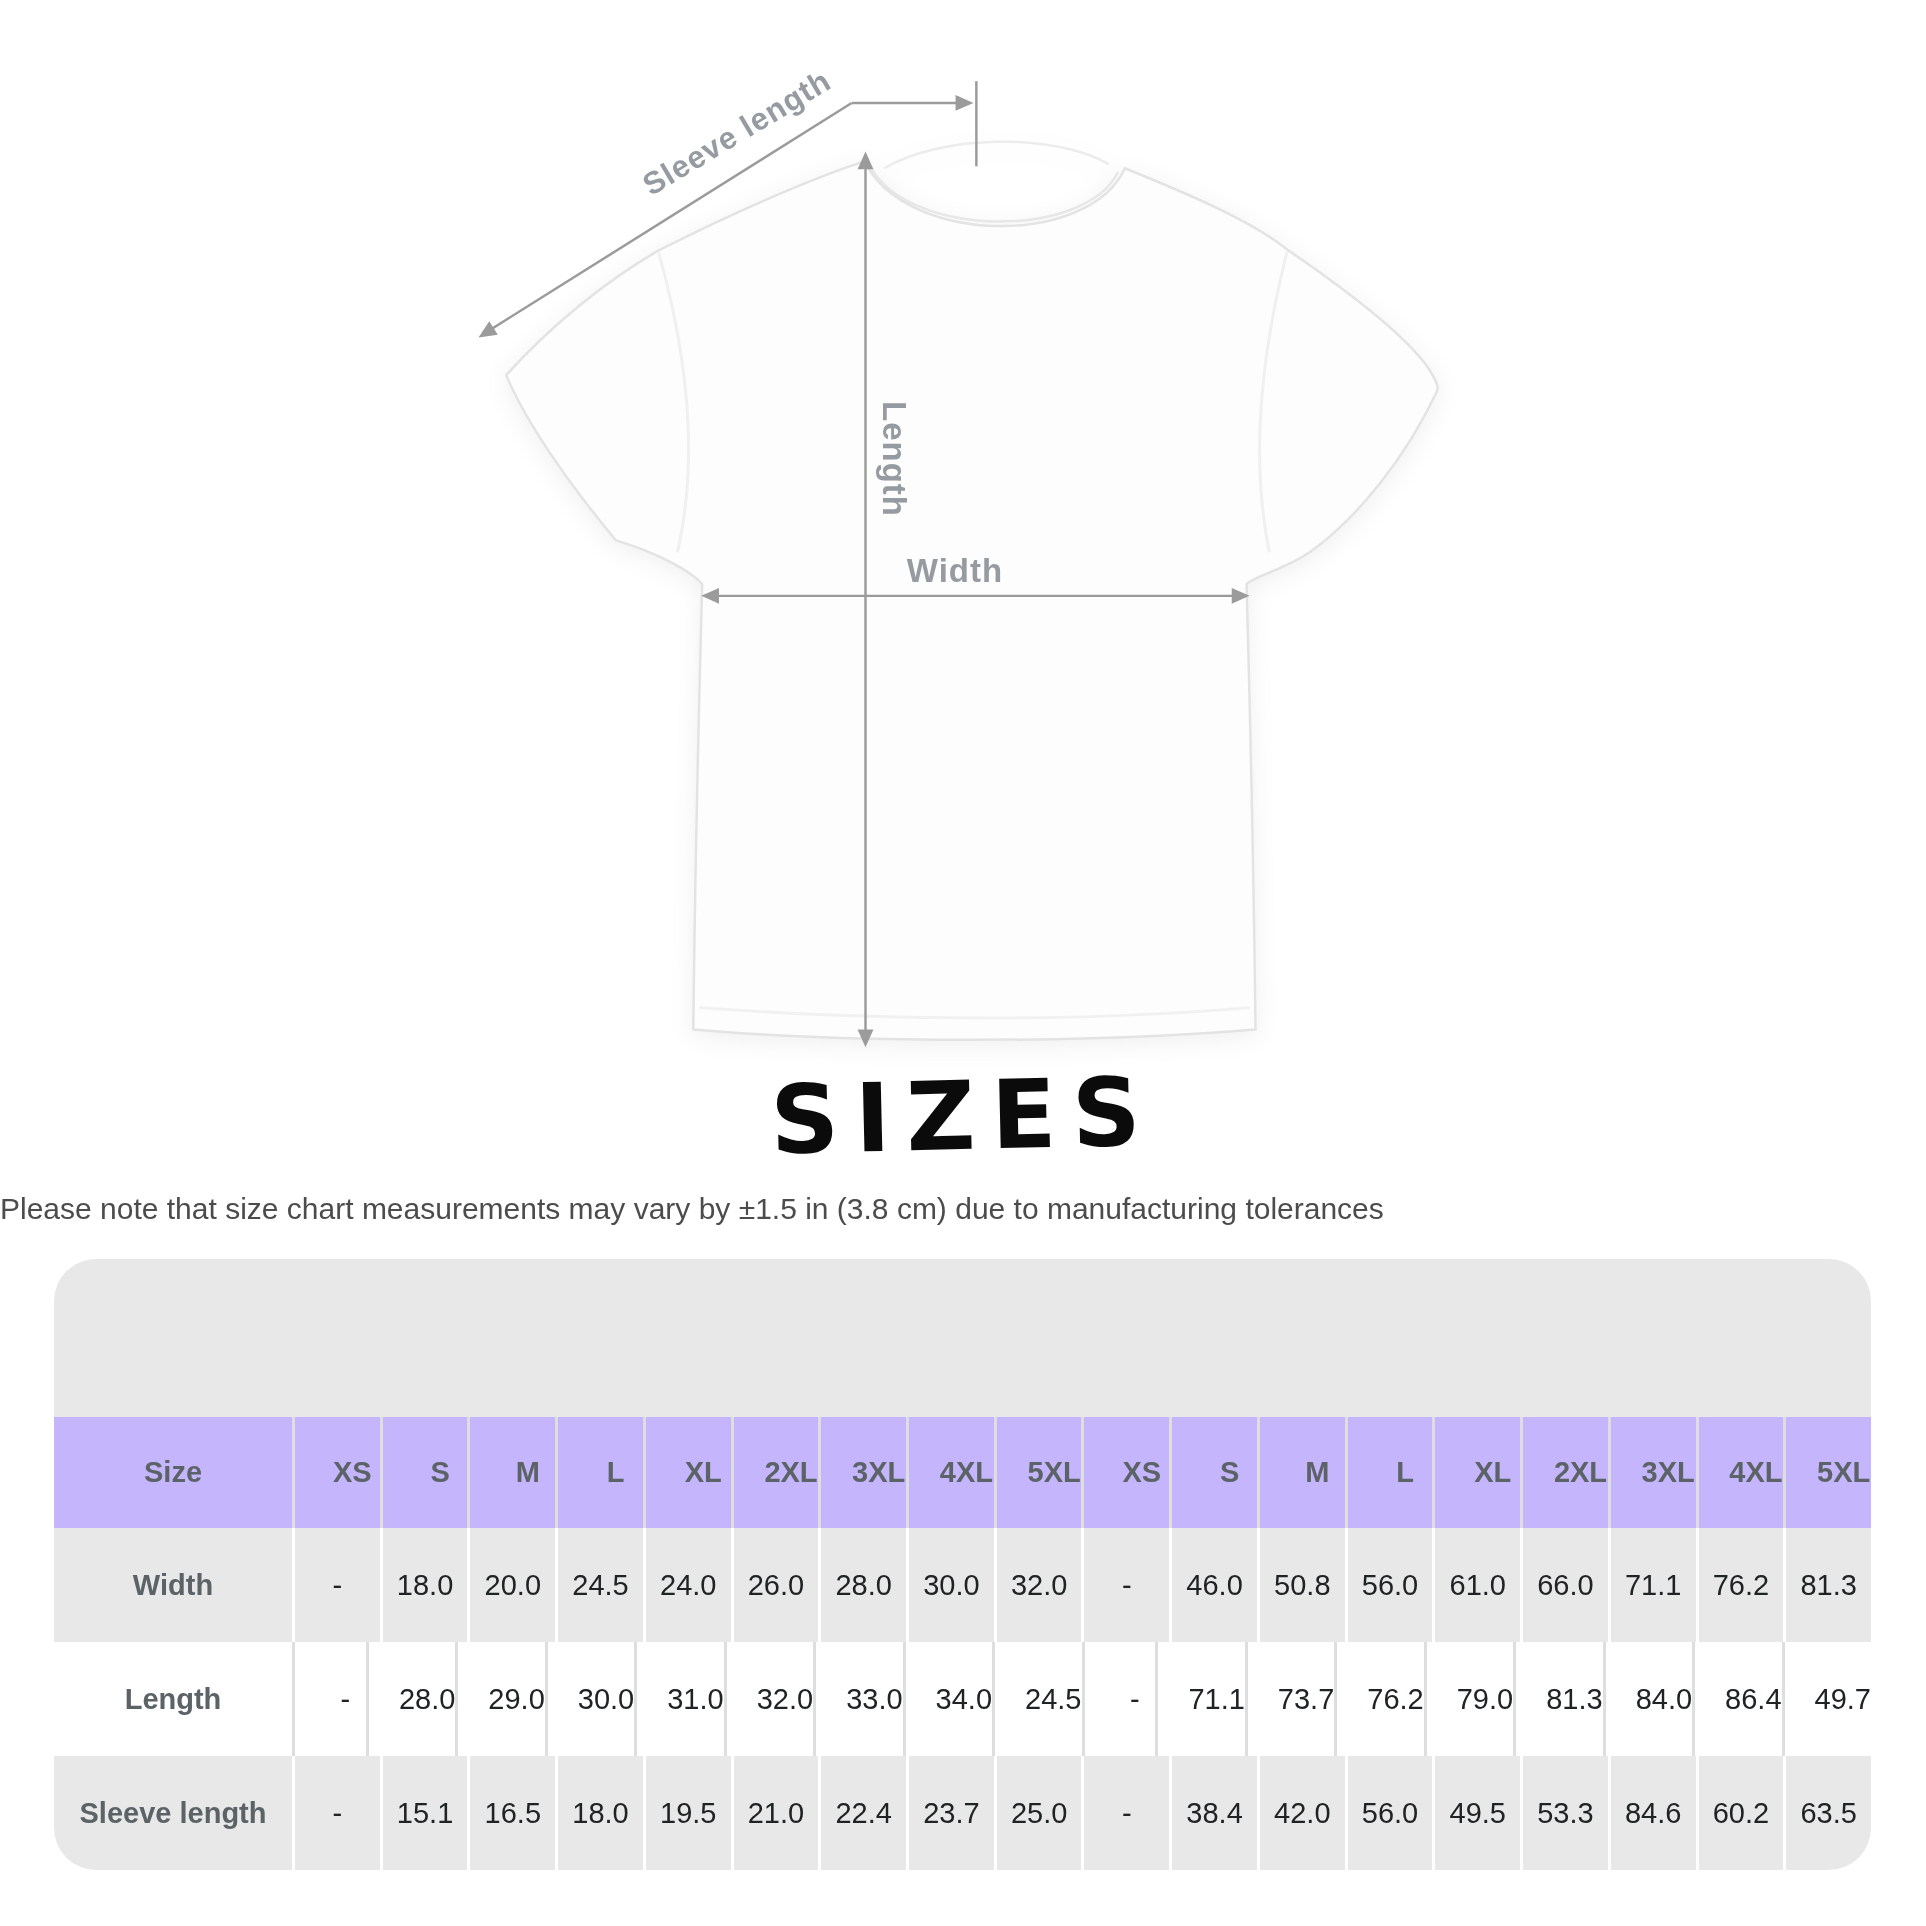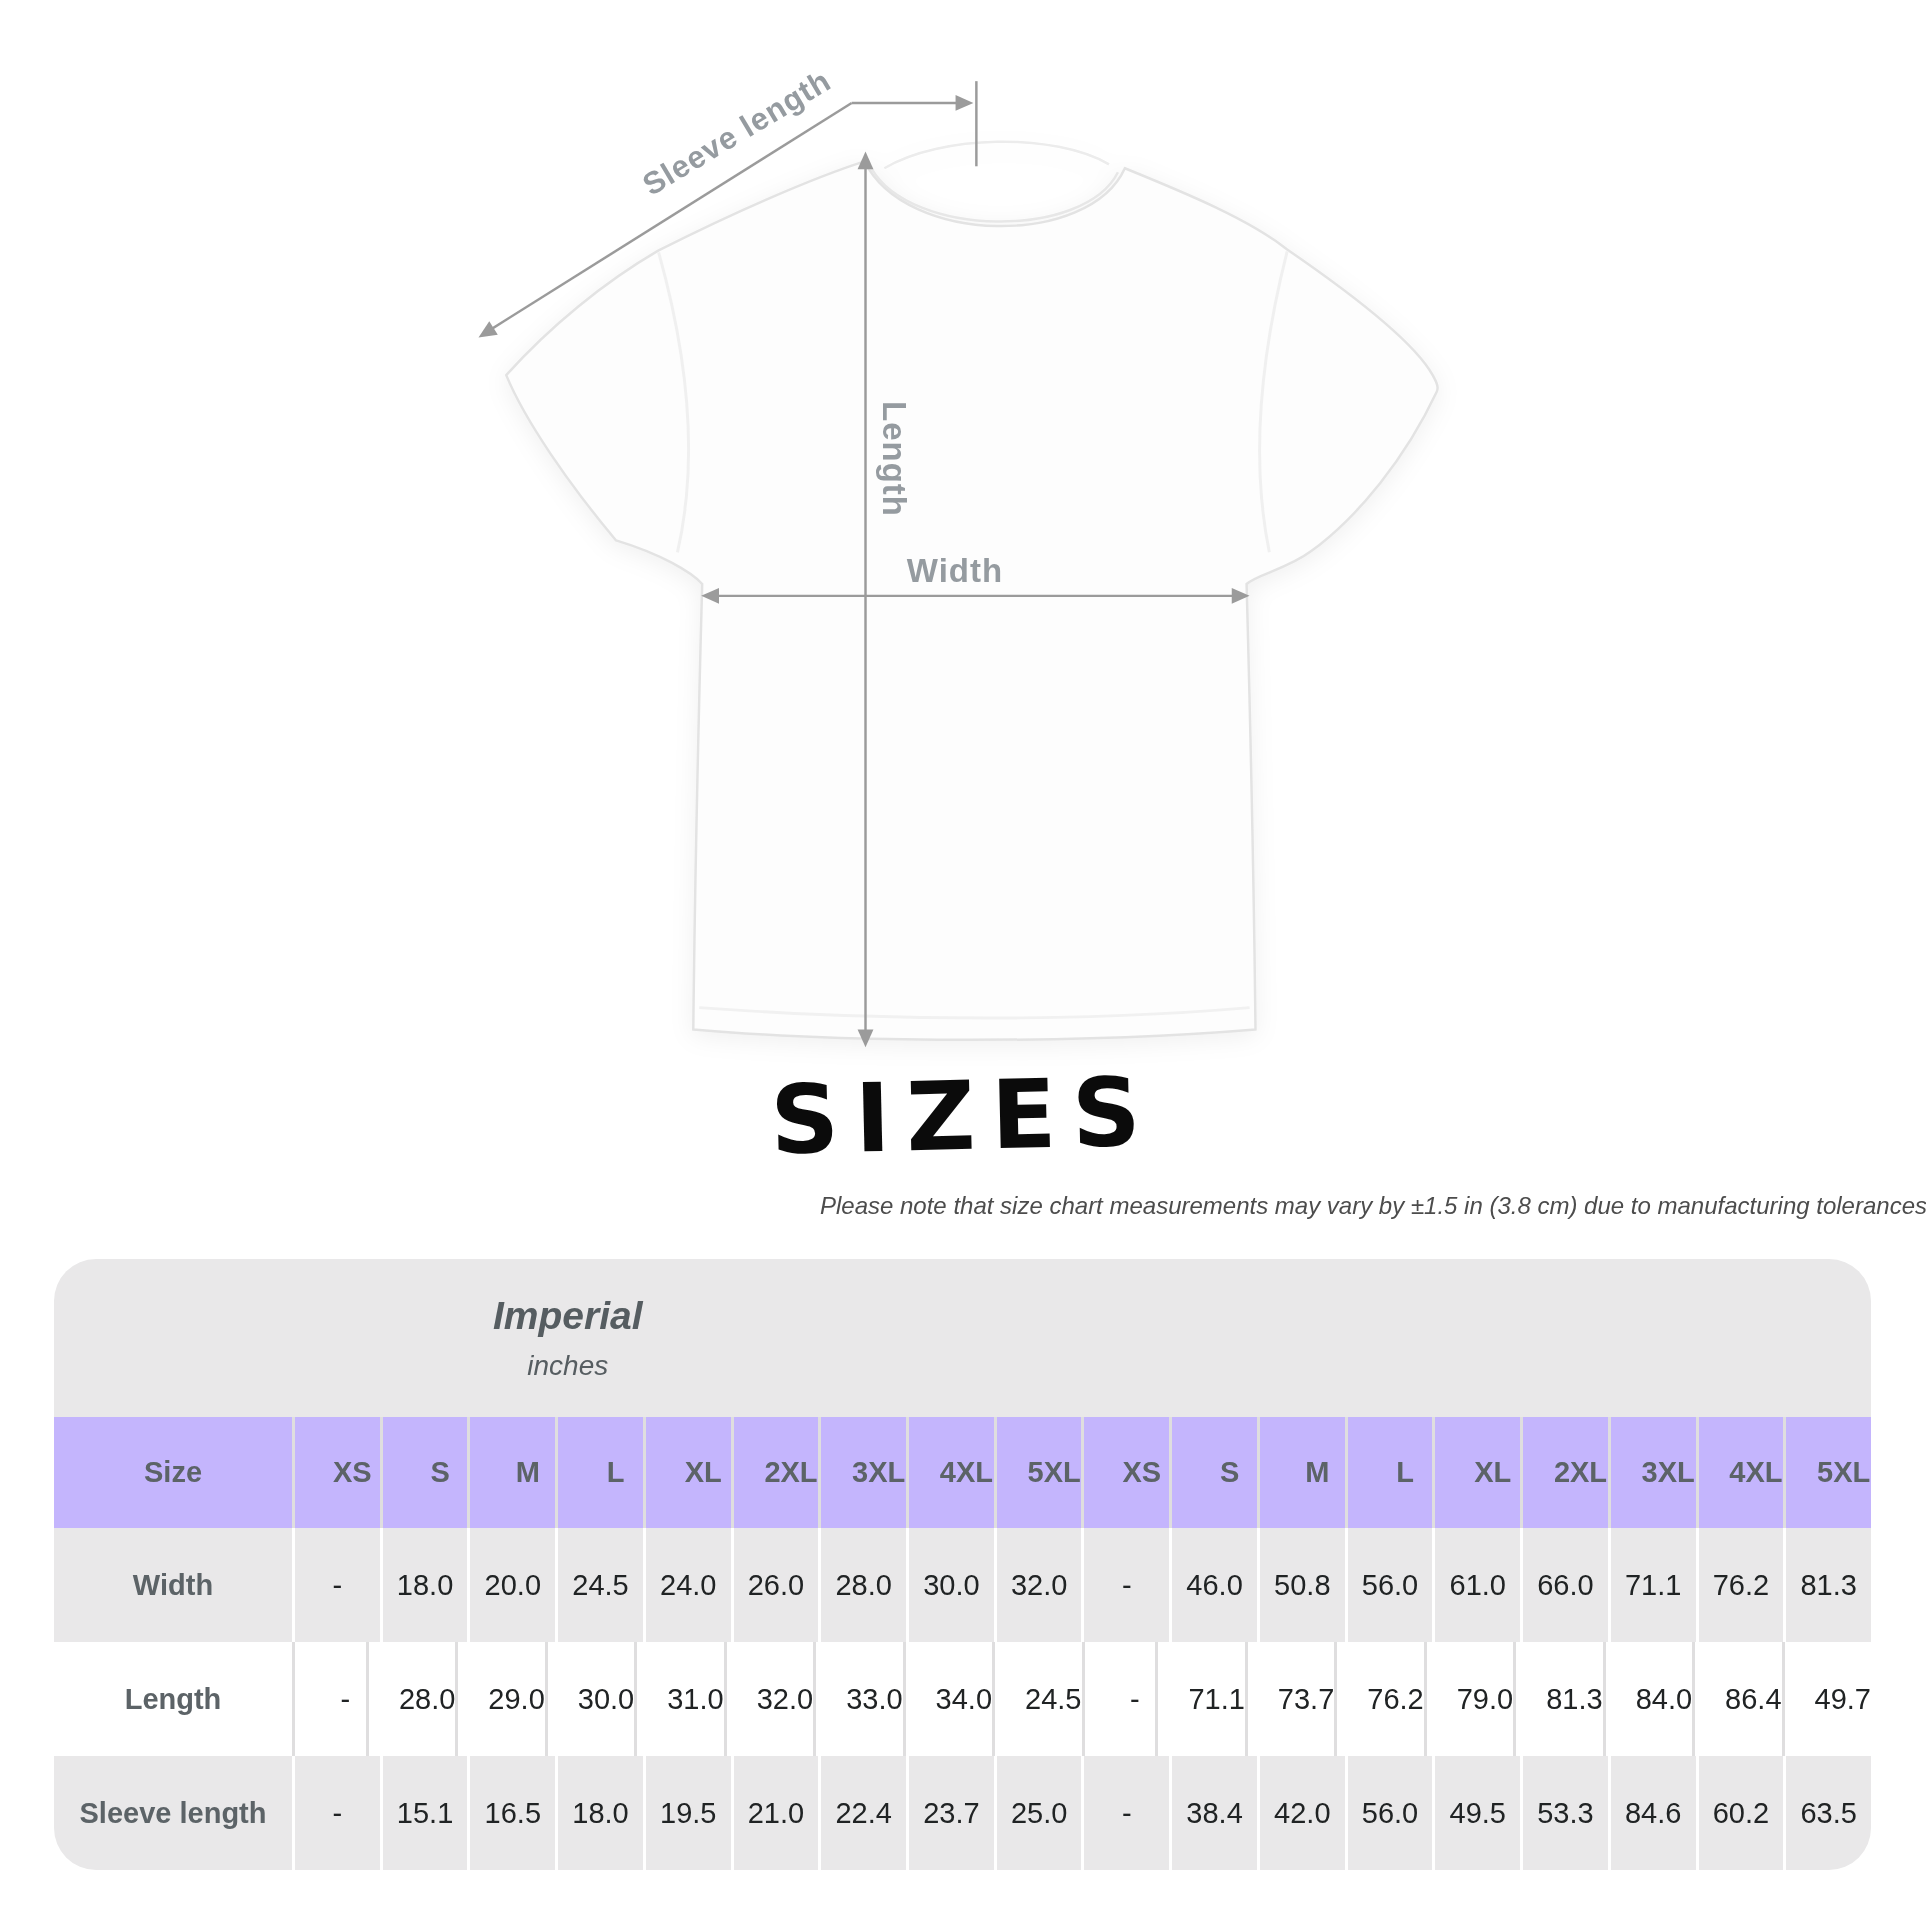--- a/index.html
+++ b/index.html
@@ -23,8 +23,8 @@
          font-family:"DejaVu Sans", sans-serif;font-weight:bold;
          font-size:95px;letter-spacing:16px;color:#0b0b0b;
          transform:rotate(-1.3deg);}
-  .note{position:absolute;left:0;top:1192px;width:100%;text-align:right;
-        font-style:italic;font-size:24px;color:#4c4c4c;}
+  .note{position:absolute;left:0;top:1192px;width:100%;text-align:left;
+        font-size:30px;color:#4c4c4c;}
 
   
   .sizetable{position:absolute;left:54px;top:1259px;width:1817px;

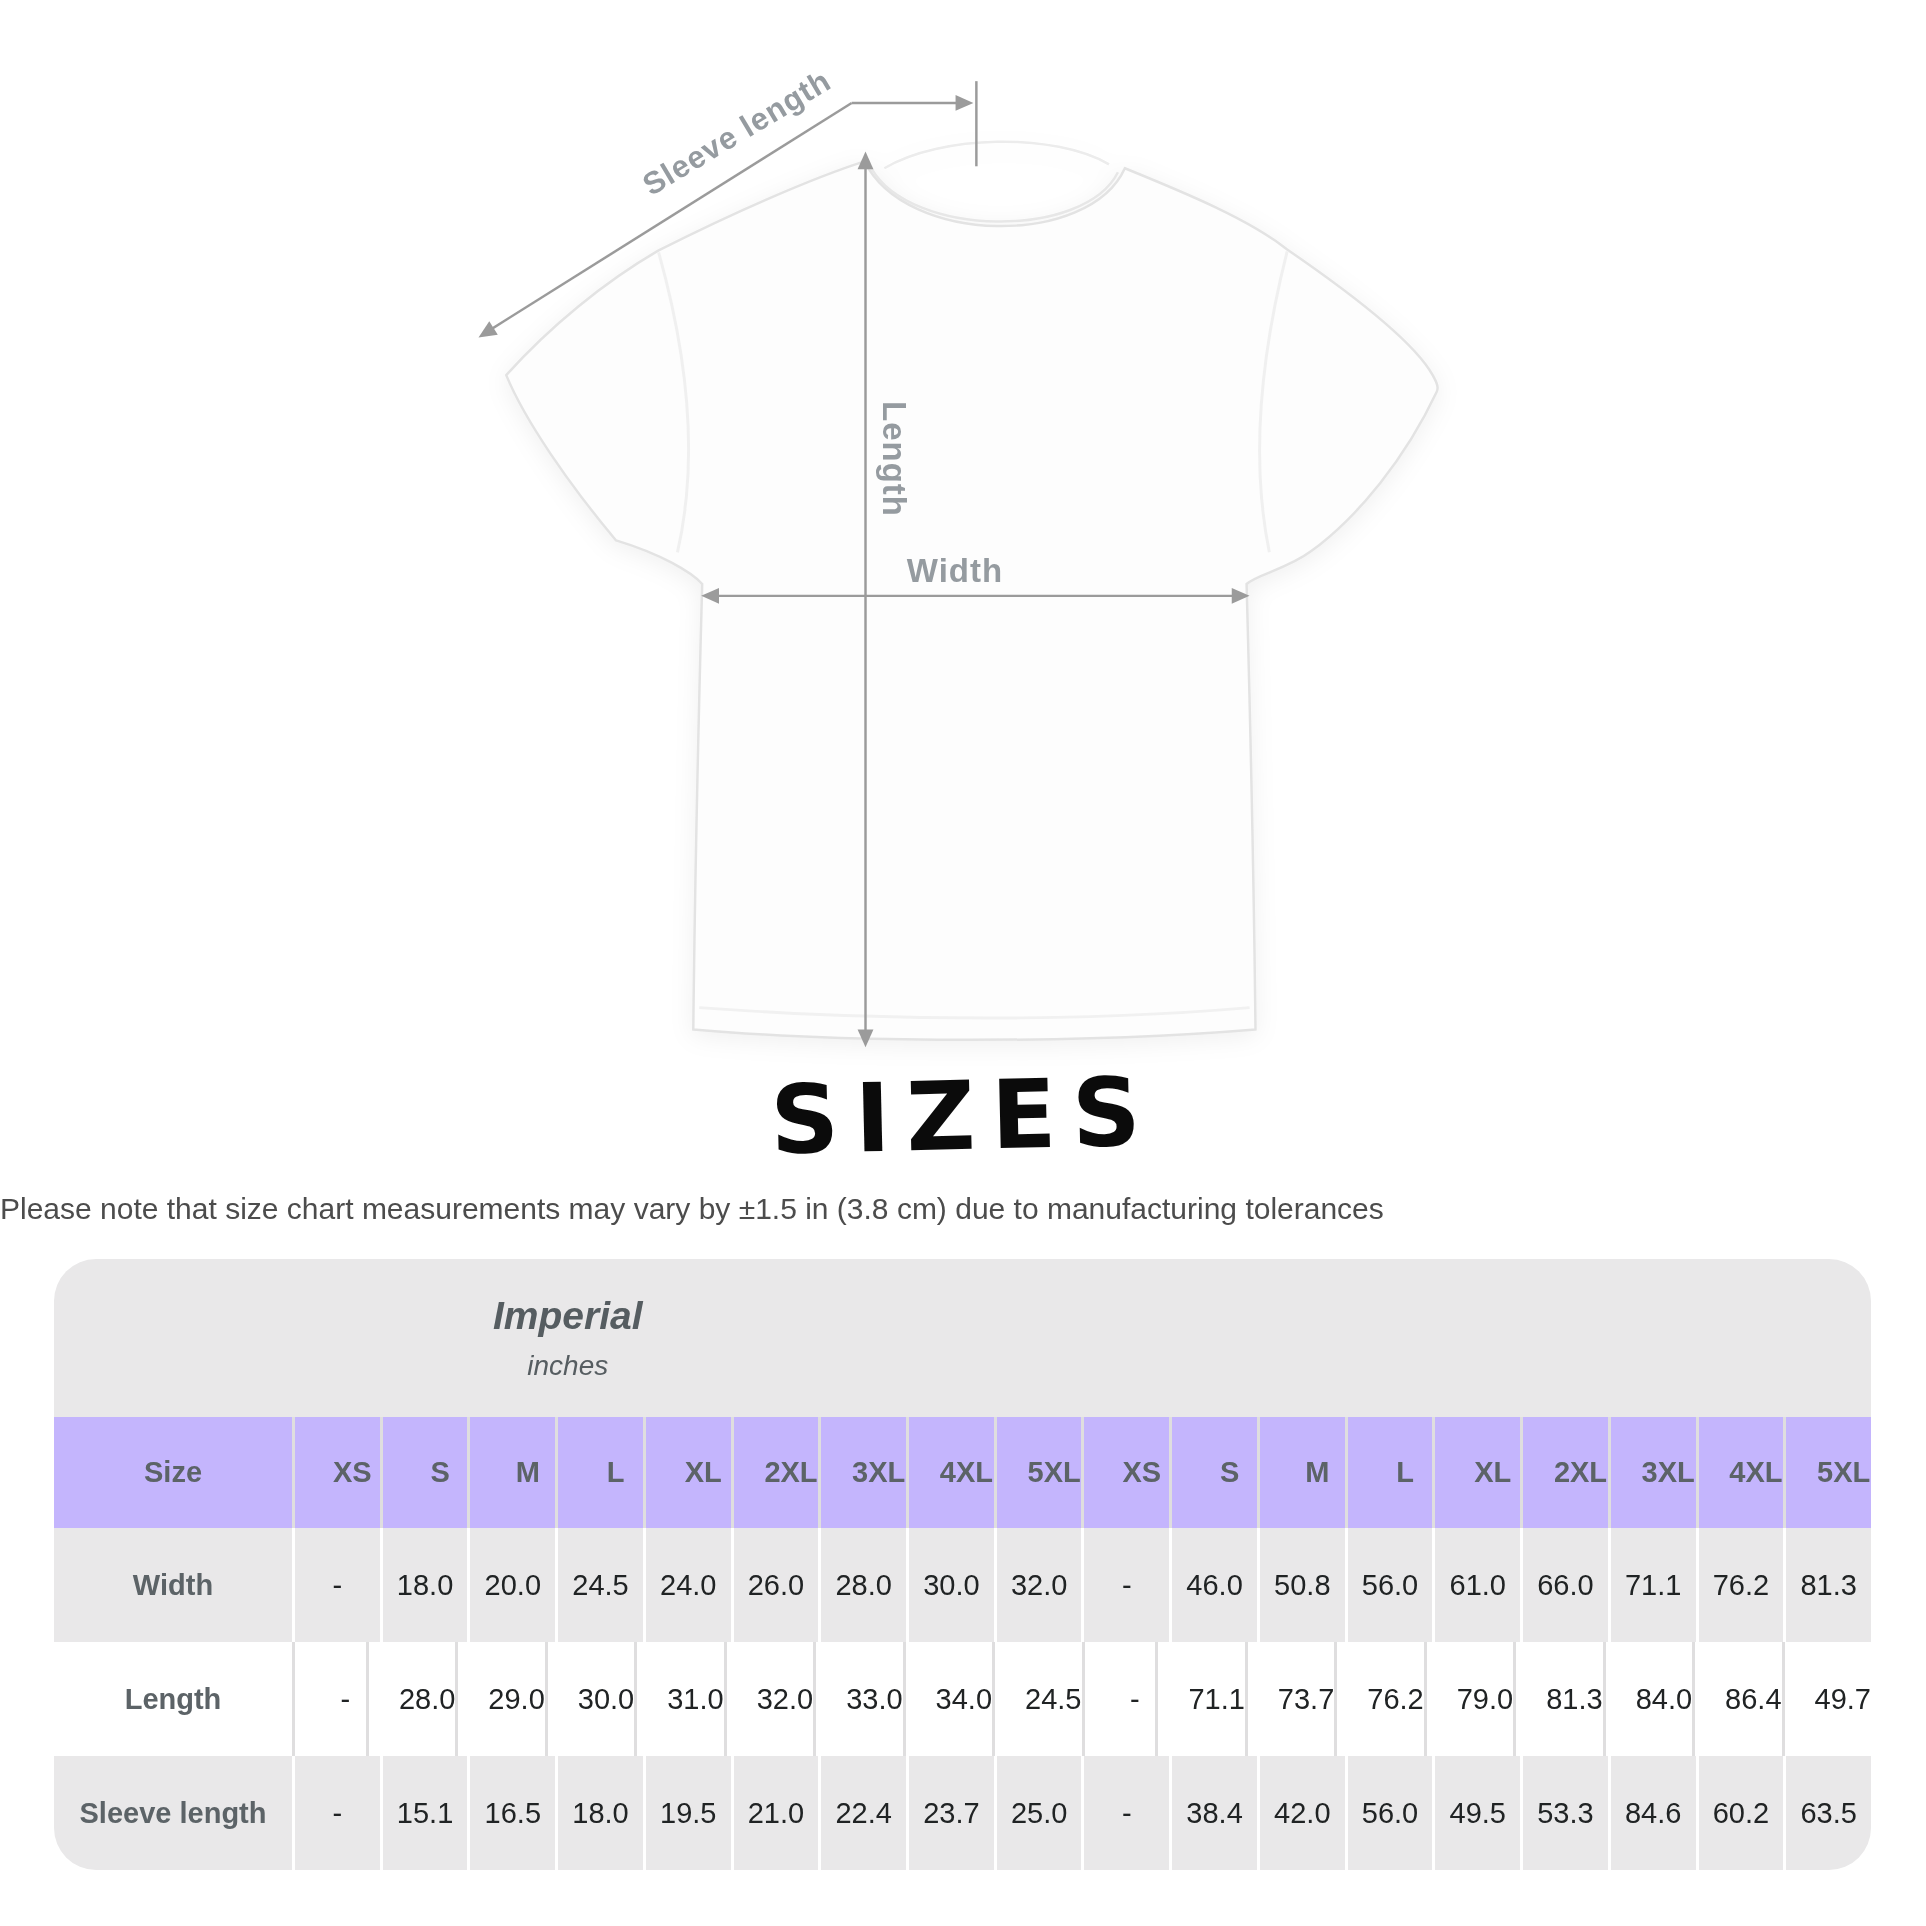--- a/index.html
+++ b/index.html
@@ -113,10 +113,6 @@
 <div class="sizetable">
 
   <div class="row band">
-    <div class="group g1">
-      <div class="gt">Imperial</div>
-      <div class="gs">inches</div>
-    </div>
   </div>
 
   <div class="row hrow">

